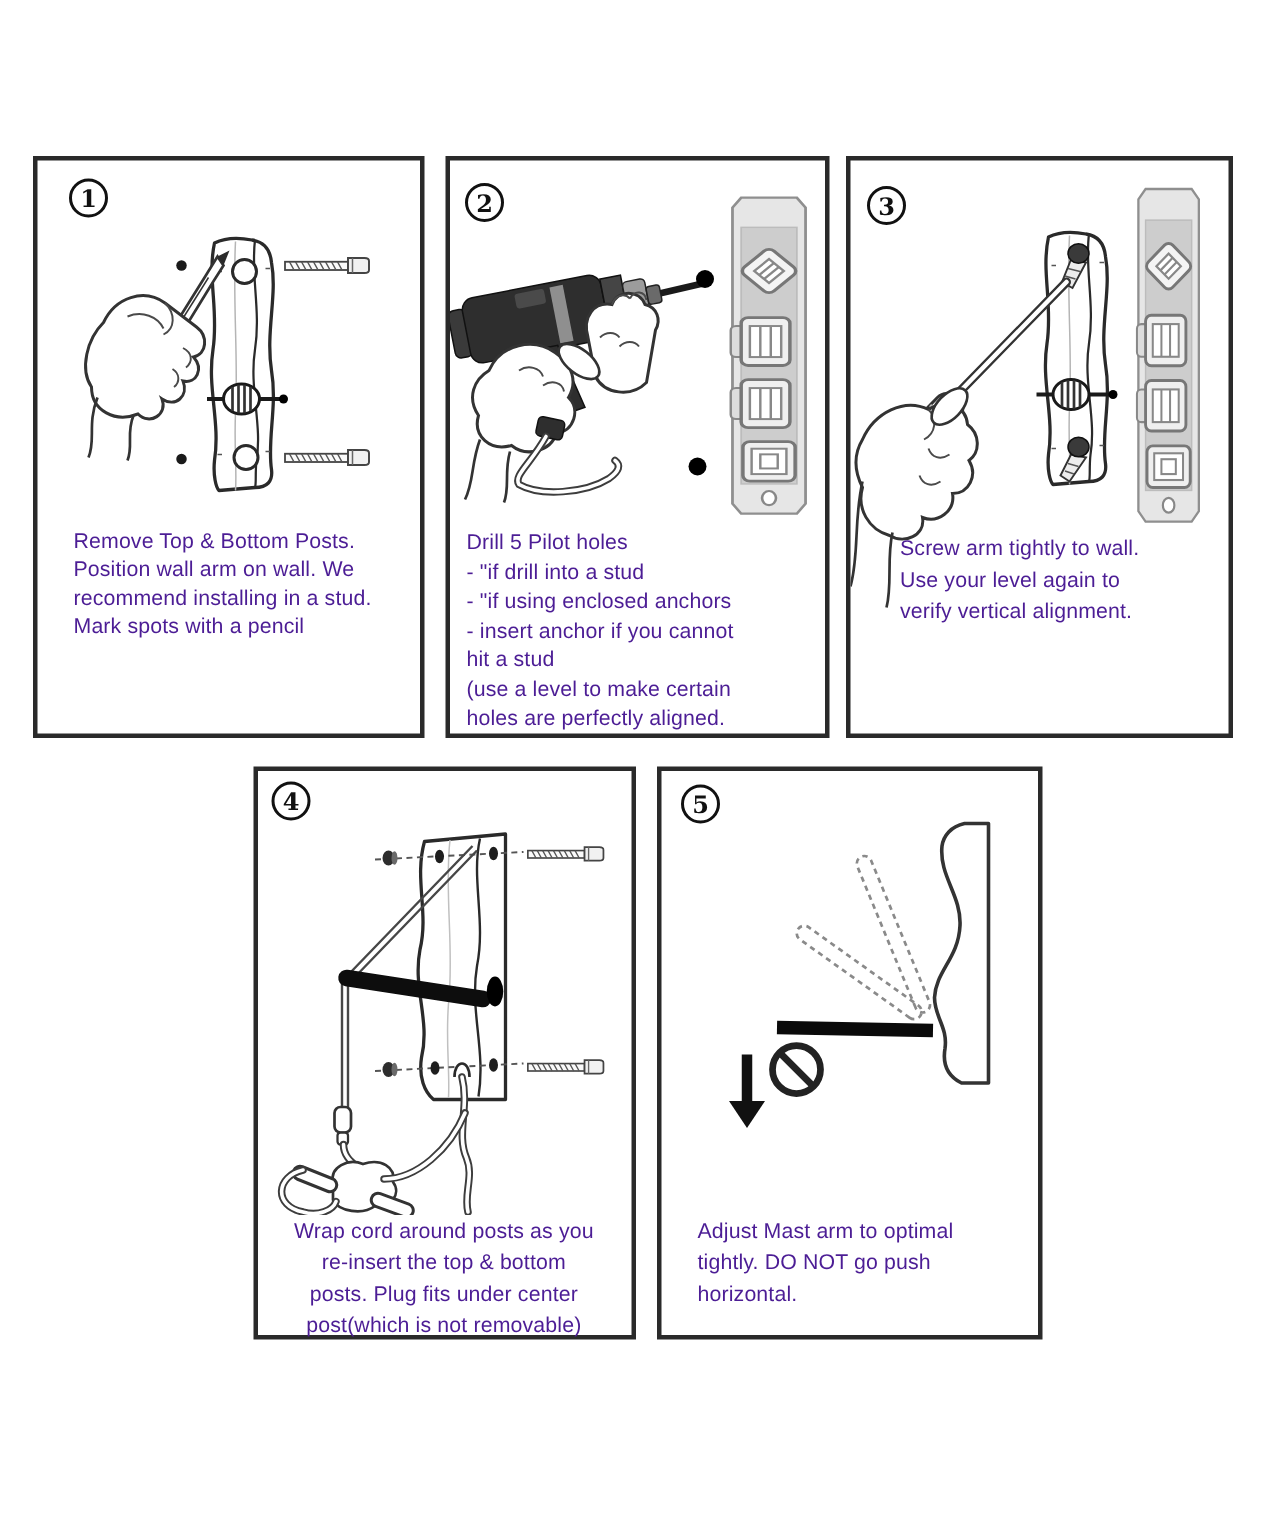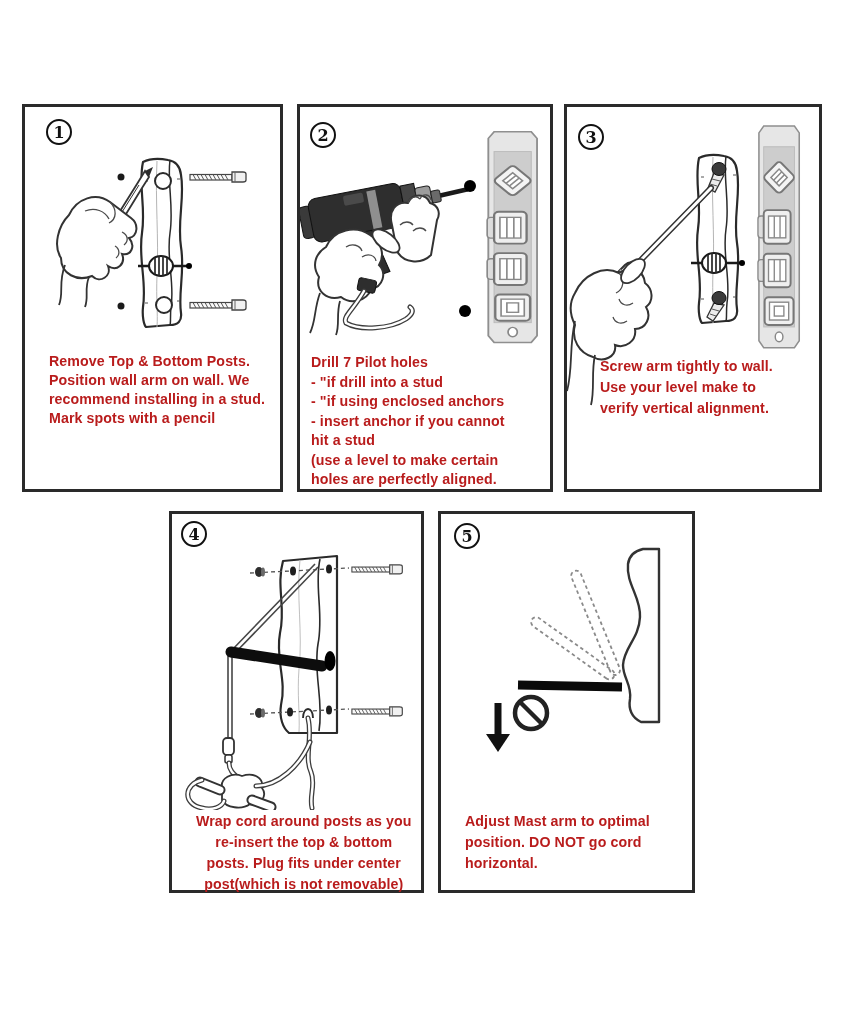--- a/index.html
+++ b/index.html
@@ -15,8 +15,8 @@
          display:flex;align-items:center;justify-content:center;
          font-family:"DejaVu Serif",serif;font-size:16px;font-weight:700;color:#111;
          box-sizing:border-box;background:#fff;}
-  .caption{position:absolute;white-space:pre;font-weight:700;font-size:14.2px;
-           letter-spacing:0.1px;color:#b91c1c;}
+  .caption{position:absolute;white-space:pre;font-weight:400;font-size:14.2px;
+           letter-spacing:0.1px;color:#4c1d95;}
   .cap1{left:24px;top:245px;line-height:19px;}
   .cap2{left:11px;top:246px;line-height:19.5px;}
   .cap3{left:33px;top:249px;line-height:21px;}

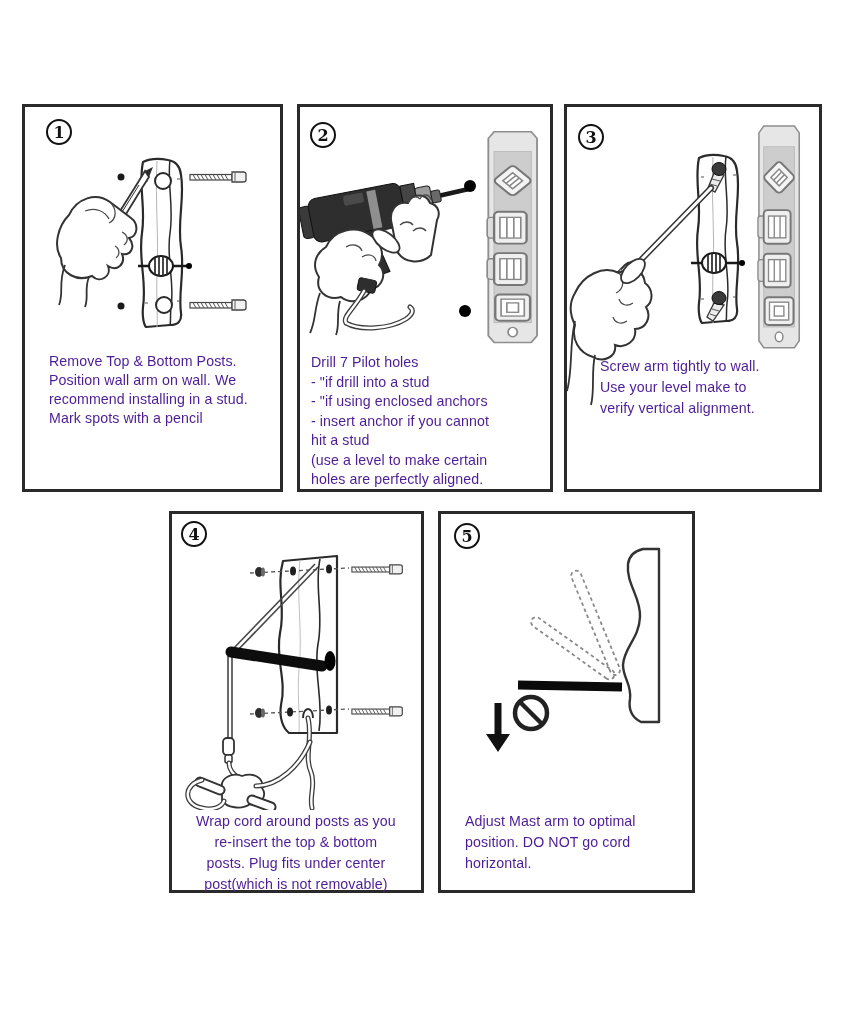--- a/index.html
+++ b/index.html
@@ -171,7 +171,7 @@
     <div class="badge" style="left:10px;top:15px">
         <span>2</span>
       </div>
-    <div class="caption cap2">Drill 7 Pilot holes
+    <div class="caption cap2">Drill 5 Pilot holes
 - "if drill into a stud
 - "if using enclosed anchors
 - insert anchor if you cannot

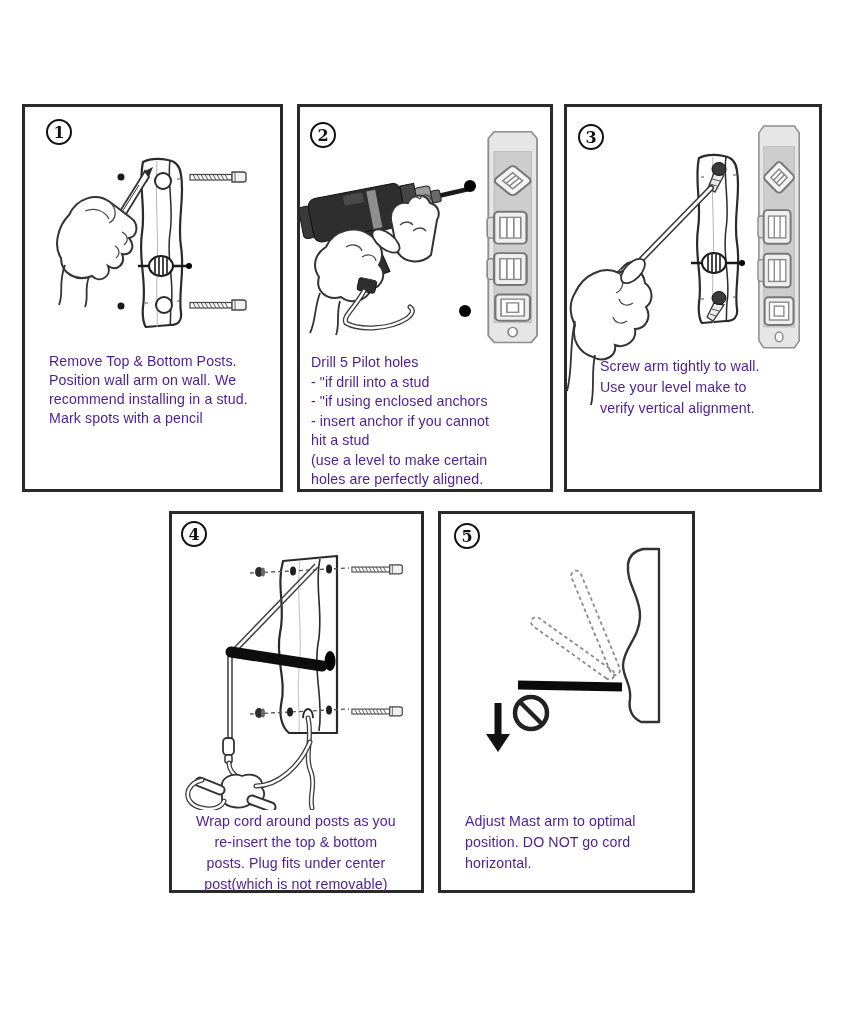--- a/index.html
+++ b/index.html
@@ -216,7 +216,7 @@
         <span>3</span>
       </div>
     <div class="caption cap3">Screw arm tightly to wall.
-Use your level make to
+Use your level again to
 verify vertical alignment.</div>
   </div>
 

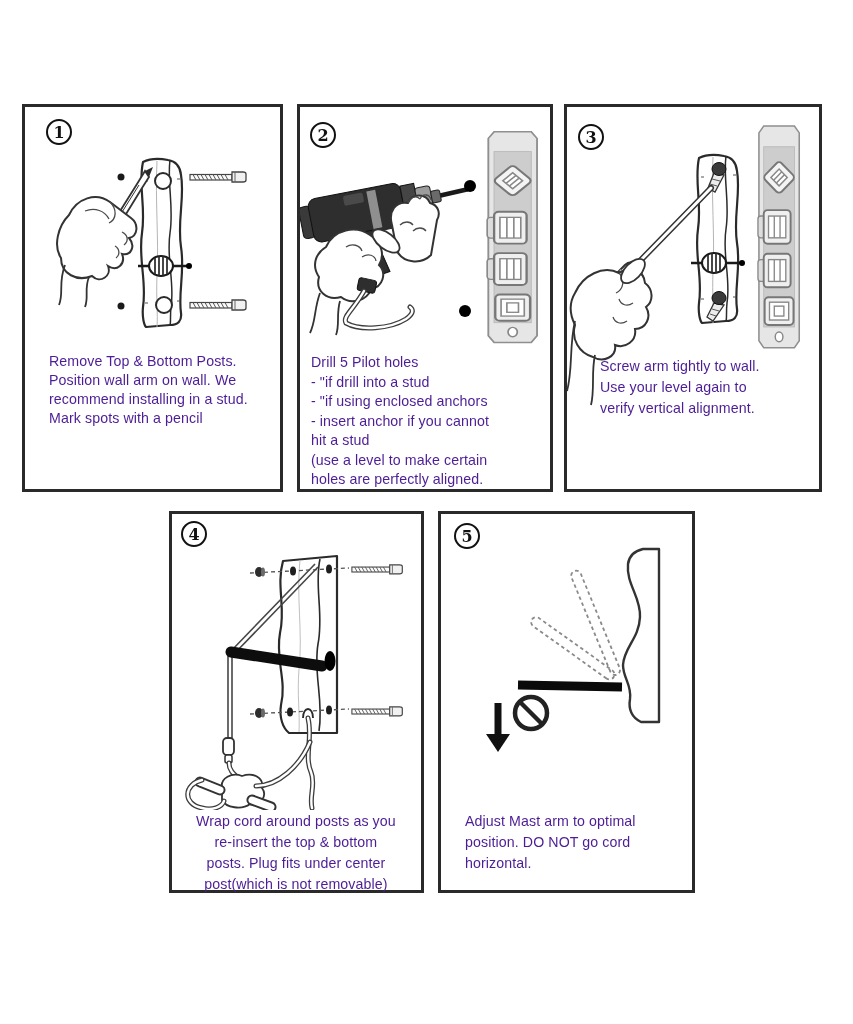--- a/index.html
+++ b/index.html
@@ -302,7 +302,7 @@
         <span>5</span>
       </div>
     <div class="caption cap5">Adjust Mast arm to optimal
-position. DO NOT go cord
+tightly. DO NOT go push
 horizontal.</div>
   </div>
 

